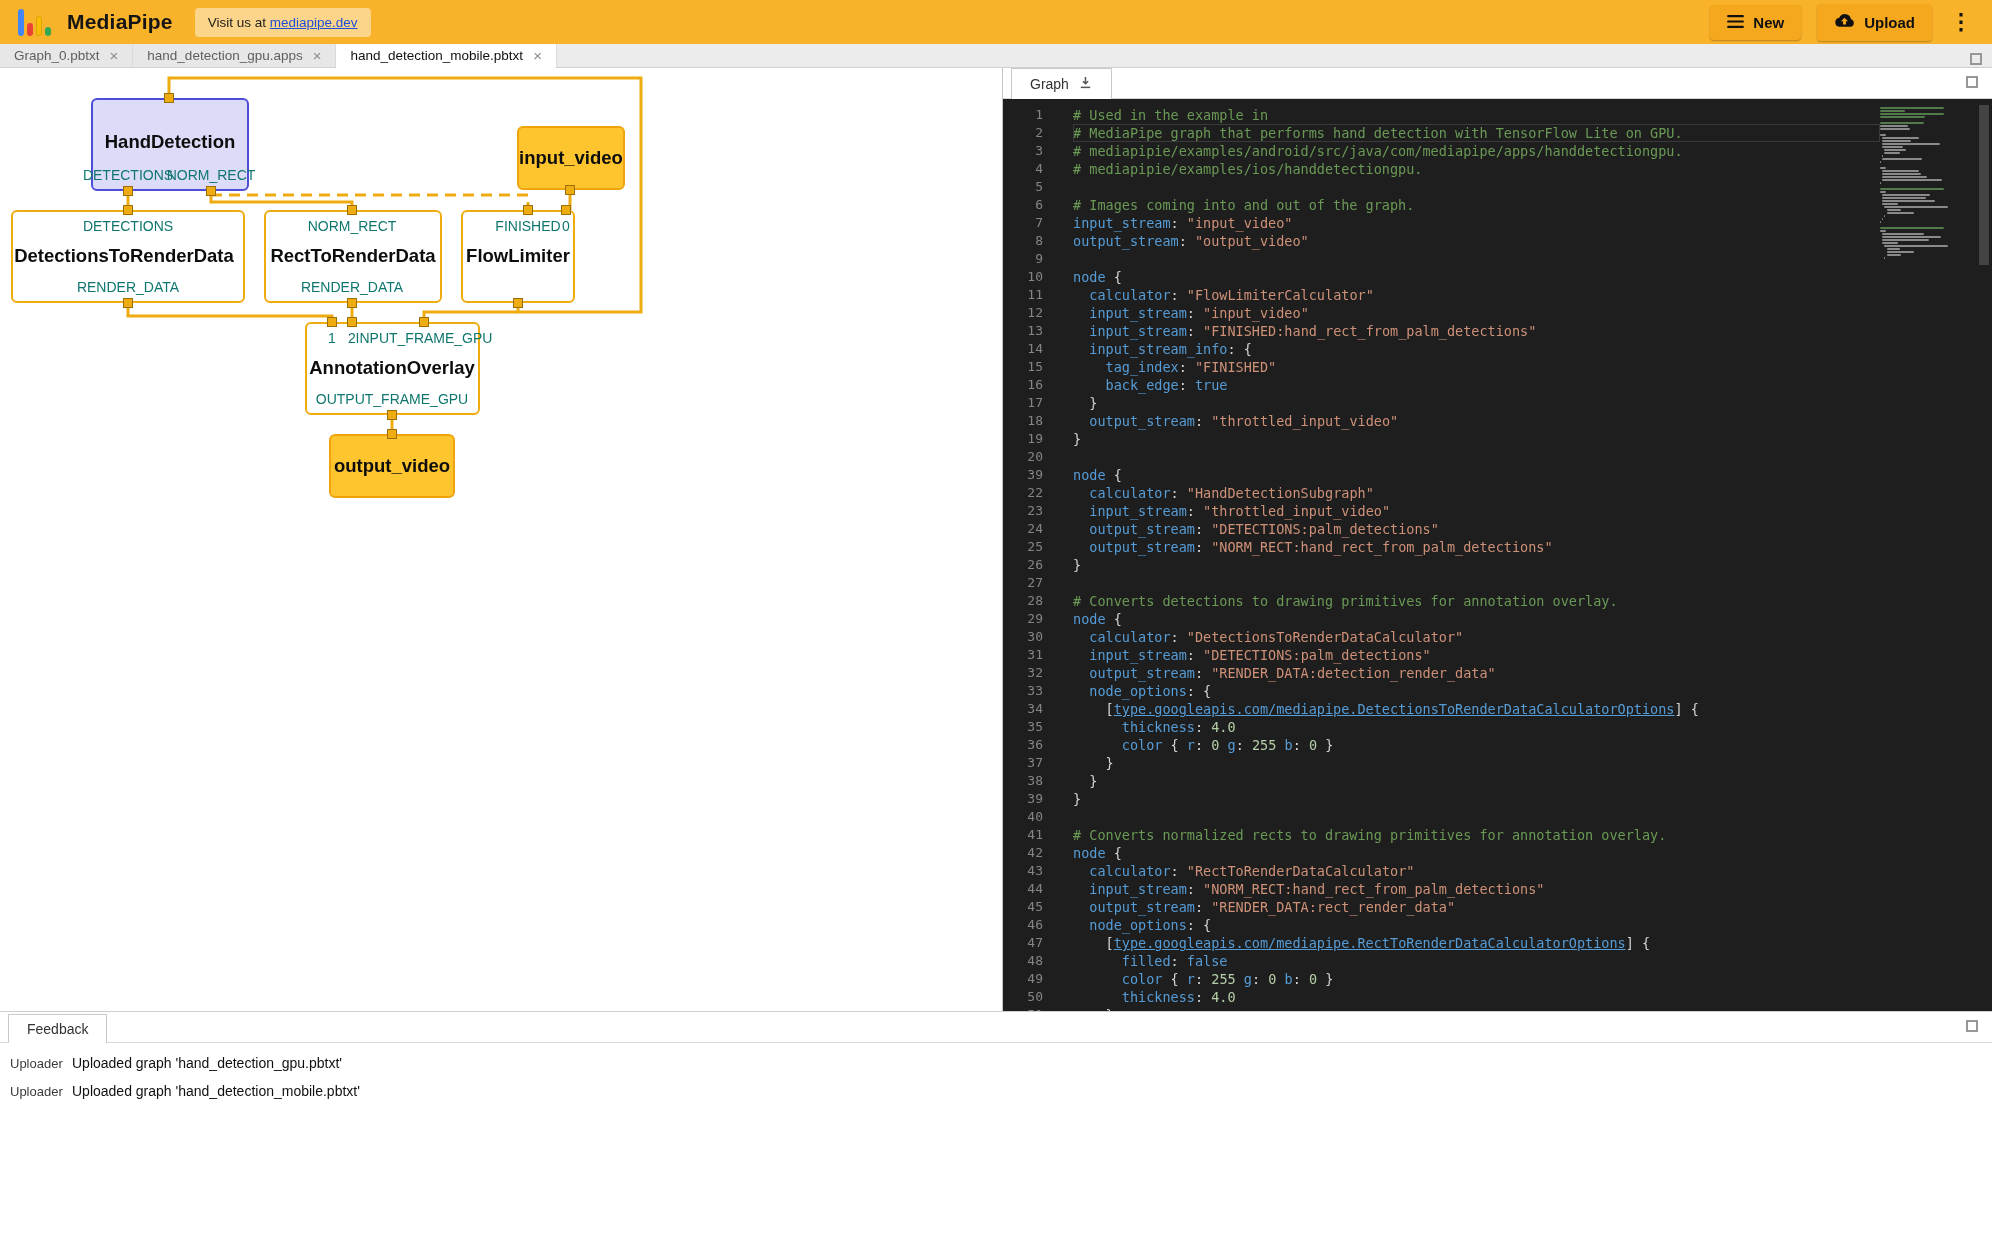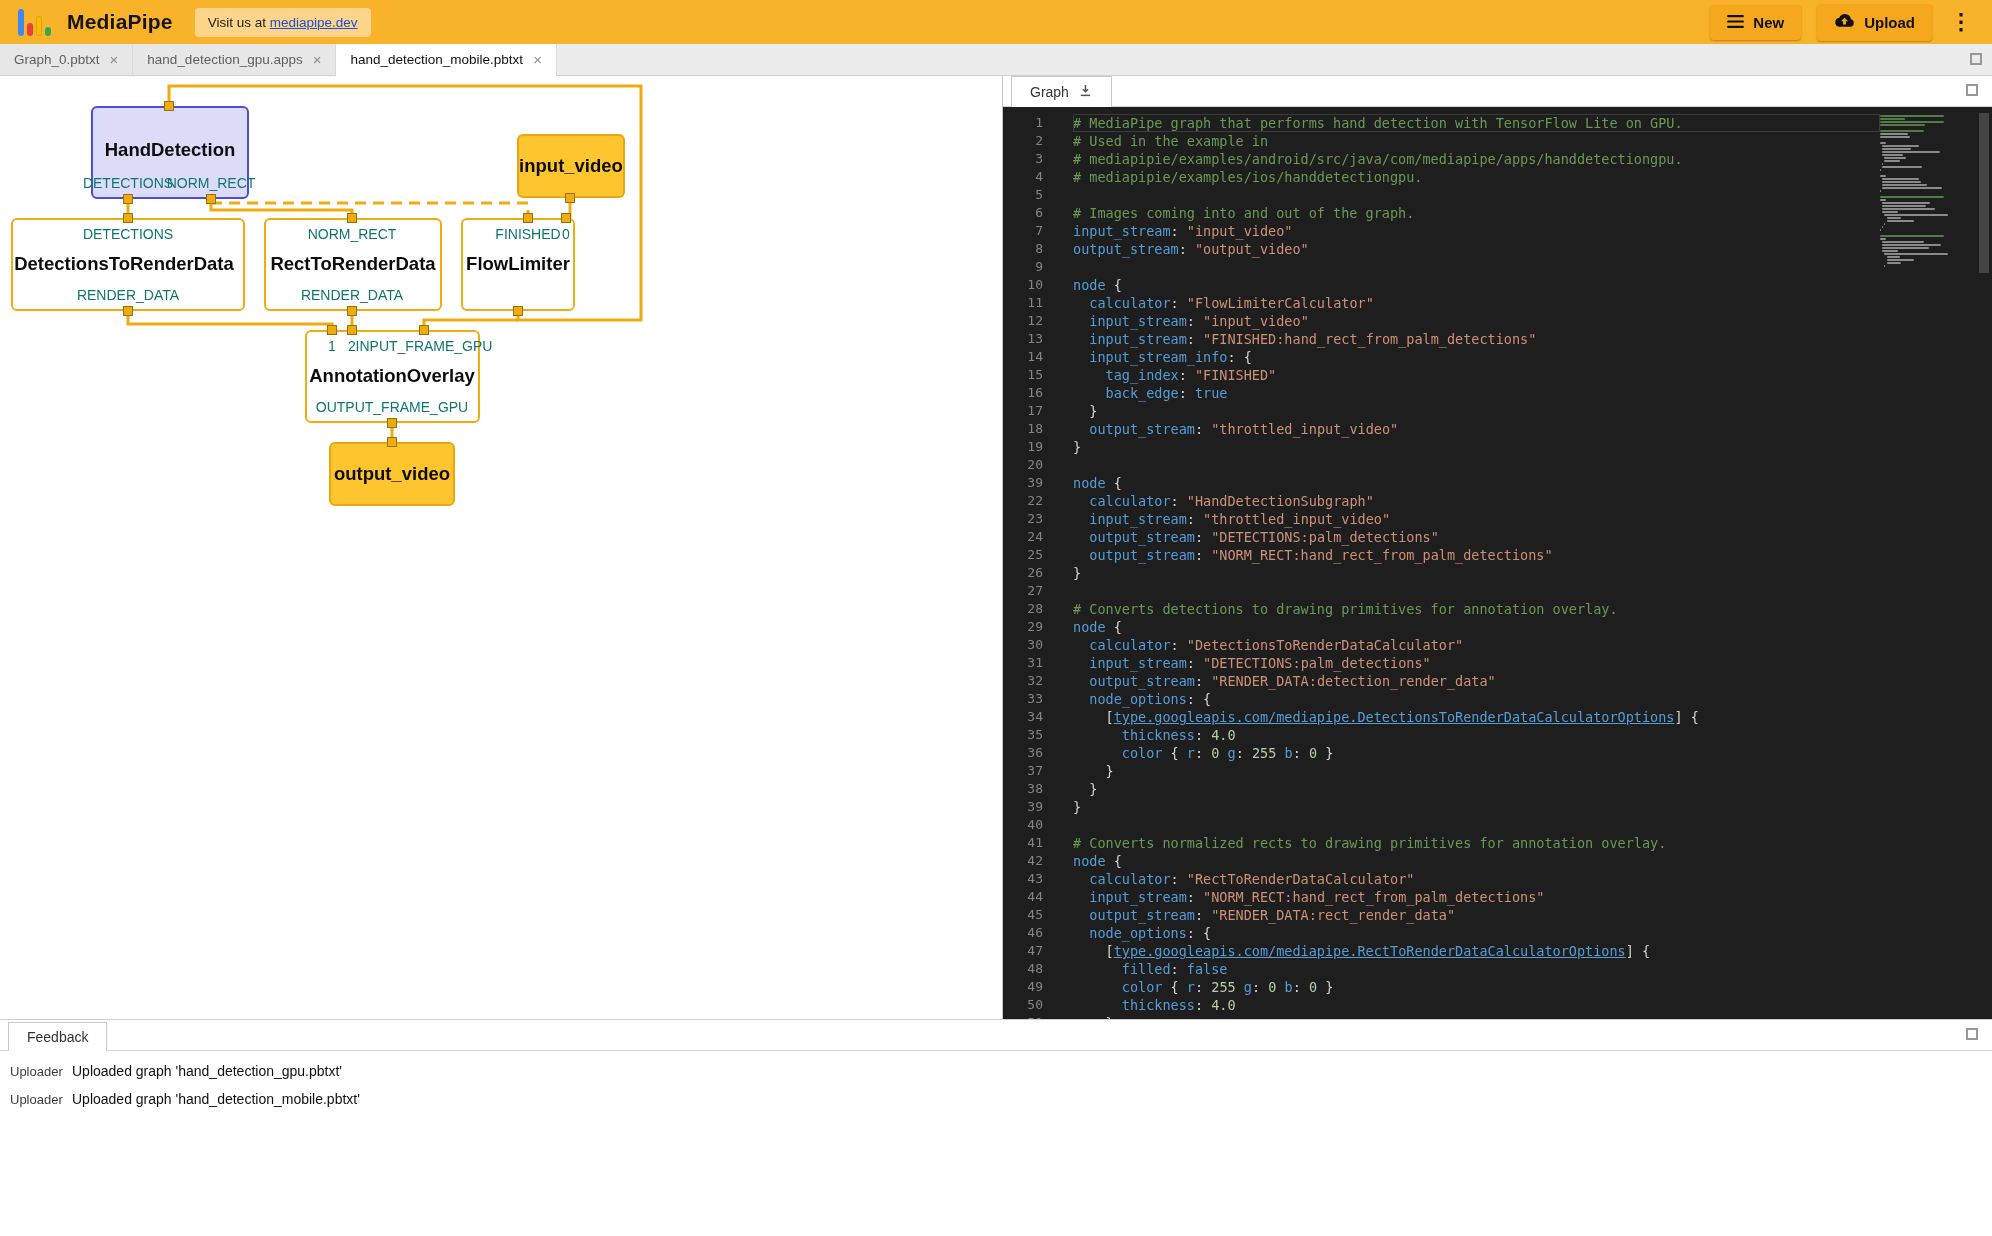--- a/index.html
+++ b/index.html
@@ -26,7 +26,7 @@
   .kebab{font-size:22px;font-weight:700;color:#111;padding:0 2px;cursor:pointer;line-height:1;}
 
   
-  .tabstrip{height:32px;background:#ECECEC;border-bottom:1px solid #D0D0D0;display:flex;align-items:stretch;position:relative;}
+  .tabstrip{height:24px;background:#ECECEC;border-bottom:1px solid #D0D0D0;display:flex;align-items:stretch;position:relative;}
   .ftab{display:flex;align-items:center;padding:0 14px;font-size:13.5px;color:#5f5f5f;border-right:1px solid #DADADA;
         cursor:pointer;position:relative;background:#E7E7E7;}
   .ftab.active{background:#fff;color:#111;}

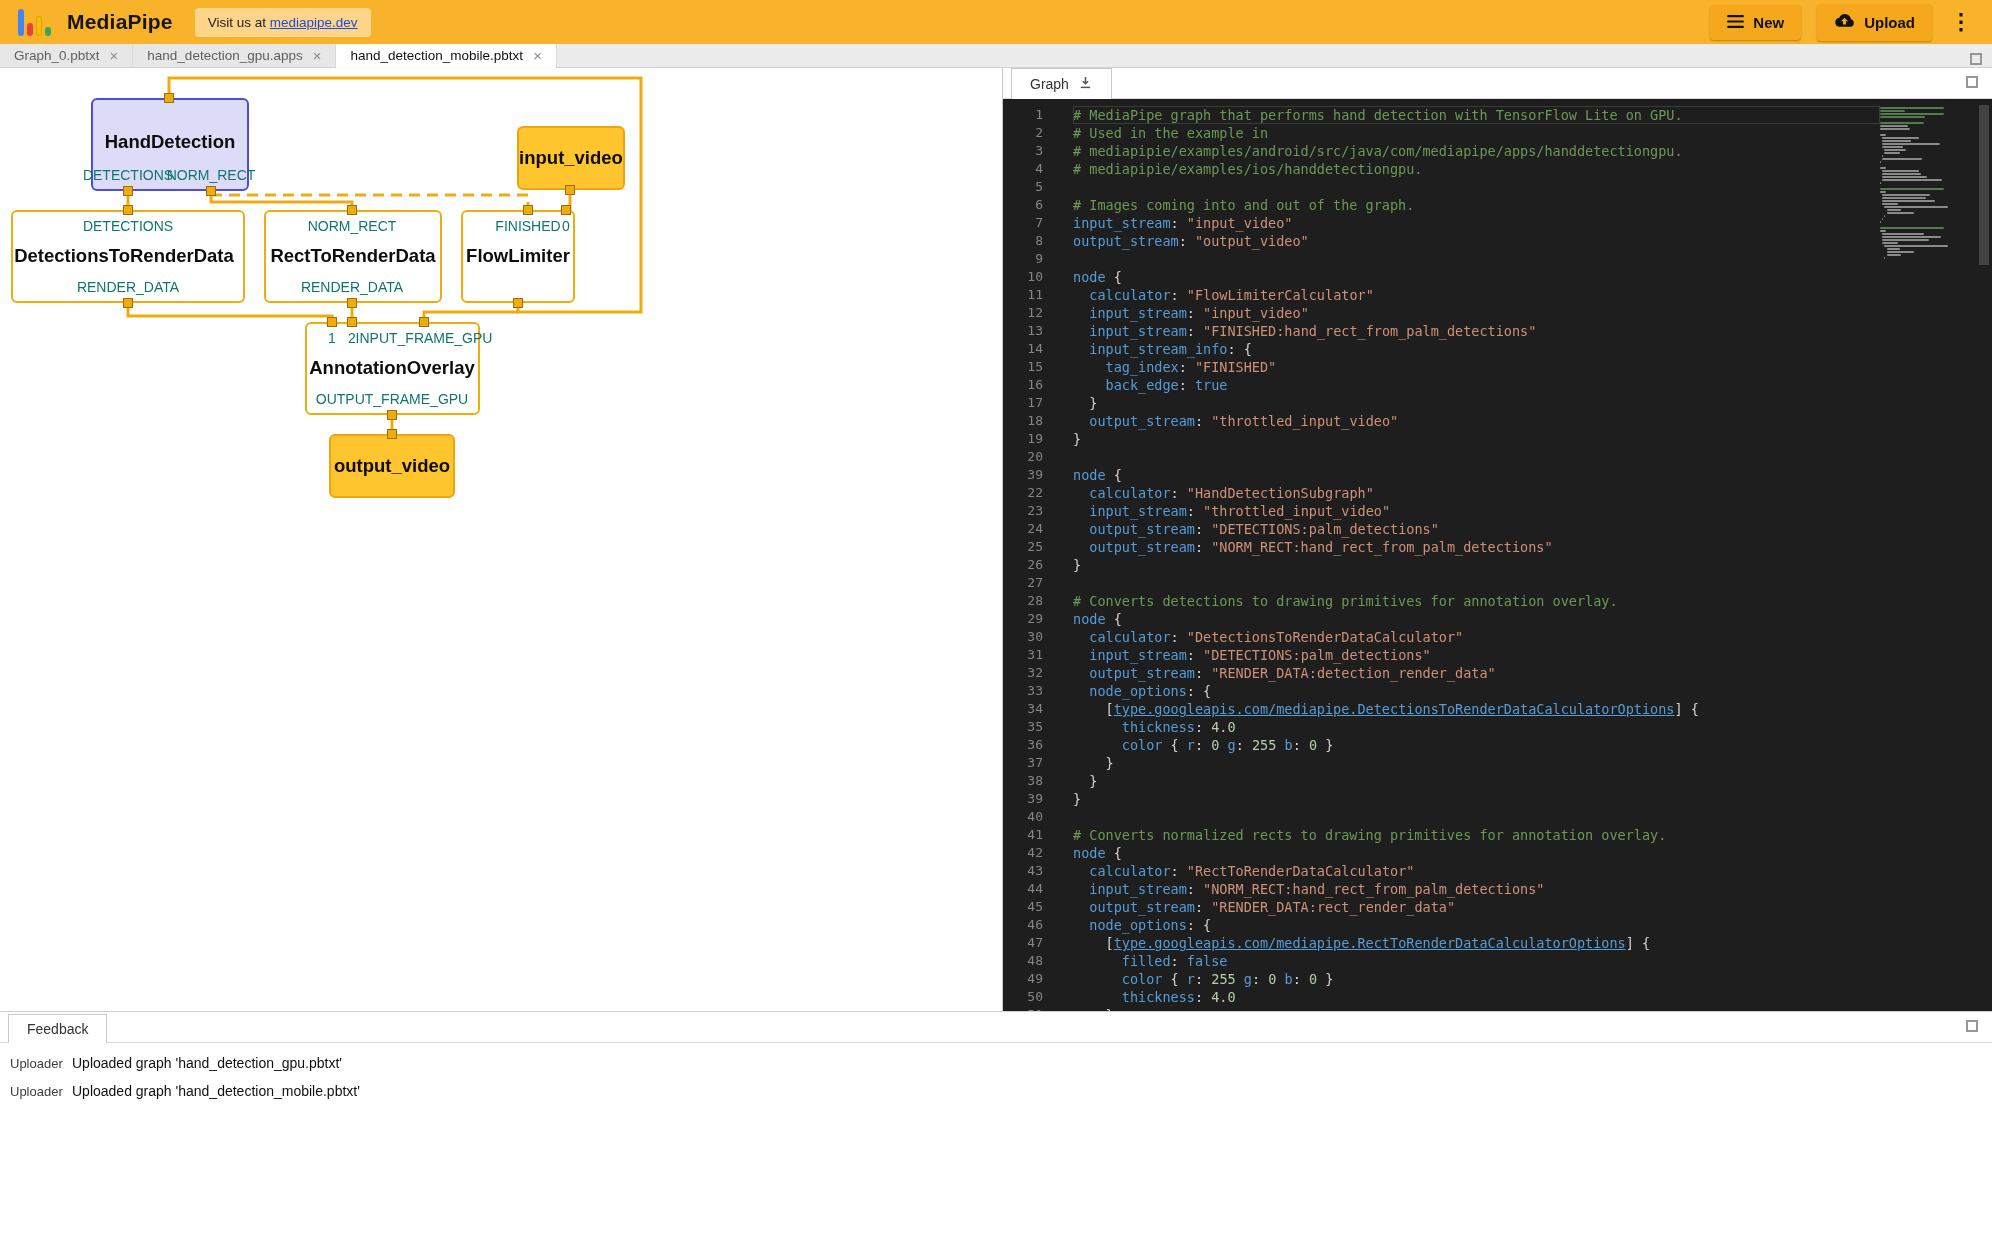--- a/index.html
+++ b/index.html
@@ -262,8 +262,8 @@
           <div class="ln">51</div>
         </div>
       <div class="codearea" id="code">
+          <div class="cl"><span class="tk-c"># Used in the example in</span></div>
           <div class="cl current"><span class="tk-c"># MediaPipe graph that performs hand detection with TensorFlow Lite on GPU.</span></div>
-          <div class="cl"><span class="tk-c"># Used in the example in</span></div>
           <div class="cl"><span class="tk-c"># mediapipie/examples/android/src/java/com/mediapipe/apps/handdetectiongpu.</span></div>
           <div class="cl"><span class="tk-c"># mediapipie/examples/ios/handdetectiongpu.</span></div>
           <div class="cl">&nbsp;</div>

